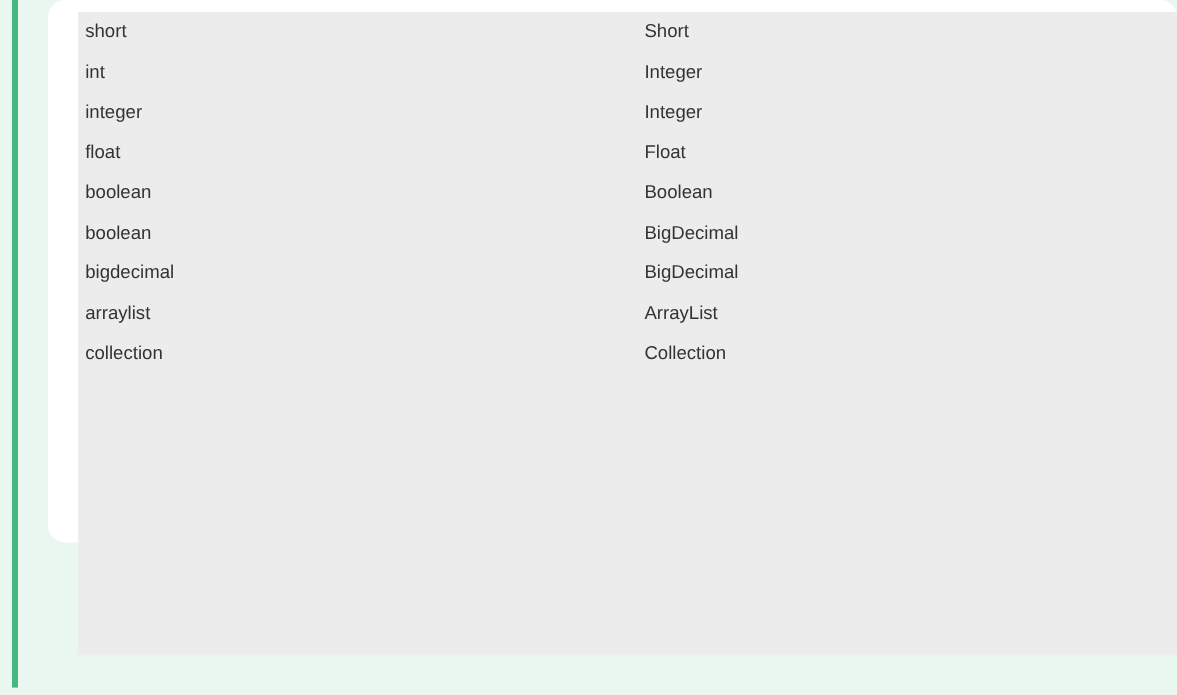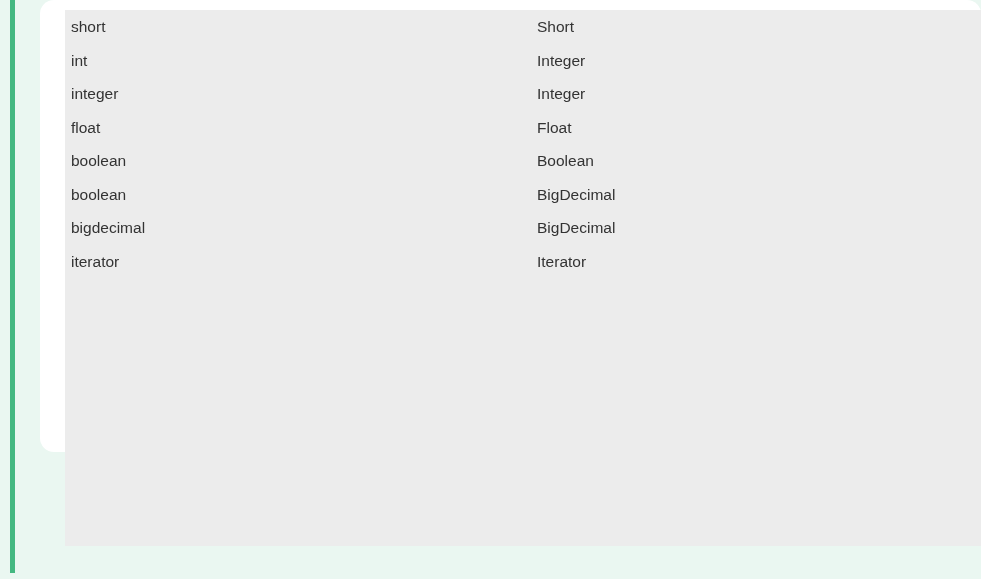--- a/index.html
+++ b/index.html
@@ -123,6 +123,10 @@
           <span class="cell cell-type">BigDecimal</span>
         </div>
         <div class="table-row">
+          <span class="cell cell-alias">arraylist</span>
+          <span class="cell cell-type">ArrayList</span>
+        </div>
+        <div class="table-row">
           <span class="cell cell-alias">iterator</span>
           <span class="cell cell-type">Iterator</span>
         </div>

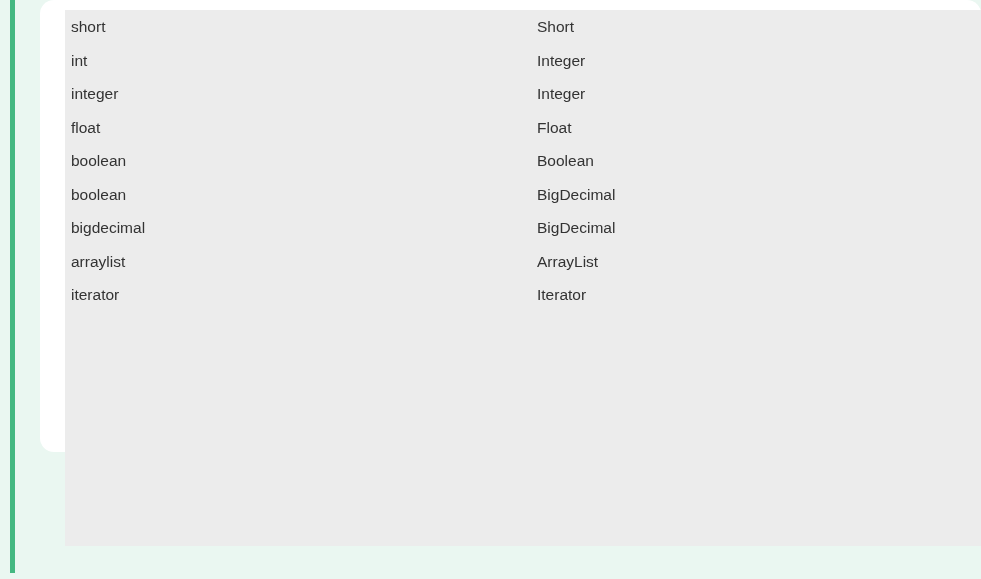--- a/index.html
+++ b/index.html
@@ -127,6 +127,10 @@
           <span class="cell cell-type">ArrayList</span>
         </div>
         <div class="table-row">
+          <span class="cell cell-alias">collection</span>
+          <span class="cell cell-type">Collection</span>
+        </div>
+        <div class="table-row">
           <span class="cell cell-alias">iterator</span>
           <span class="cell cell-type">Iterator</span>
         </div>

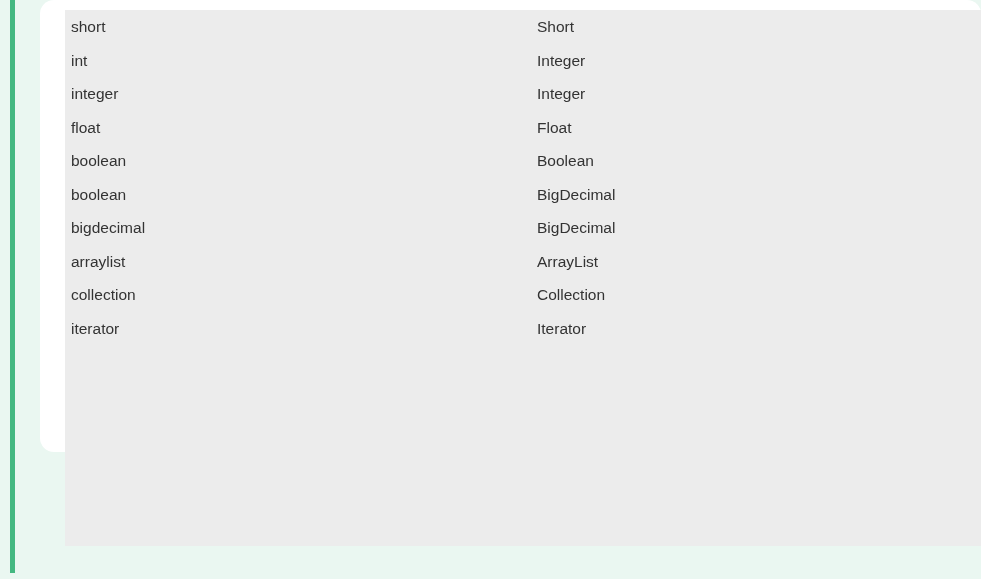--- a/index.html
+++ b/index.html
@@ -130,10 +130,6 @@
           <span class="cell cell-alias">collection</span>
           <span class="cell cell-type">Collection</span>
         </div>
-        <div class="table-row">
-          <span class="cell cell-alias">iterator</span>
-          <span class="cell cell-type">Iterator</span>
-        </div>
       </div>
 
   </div>

